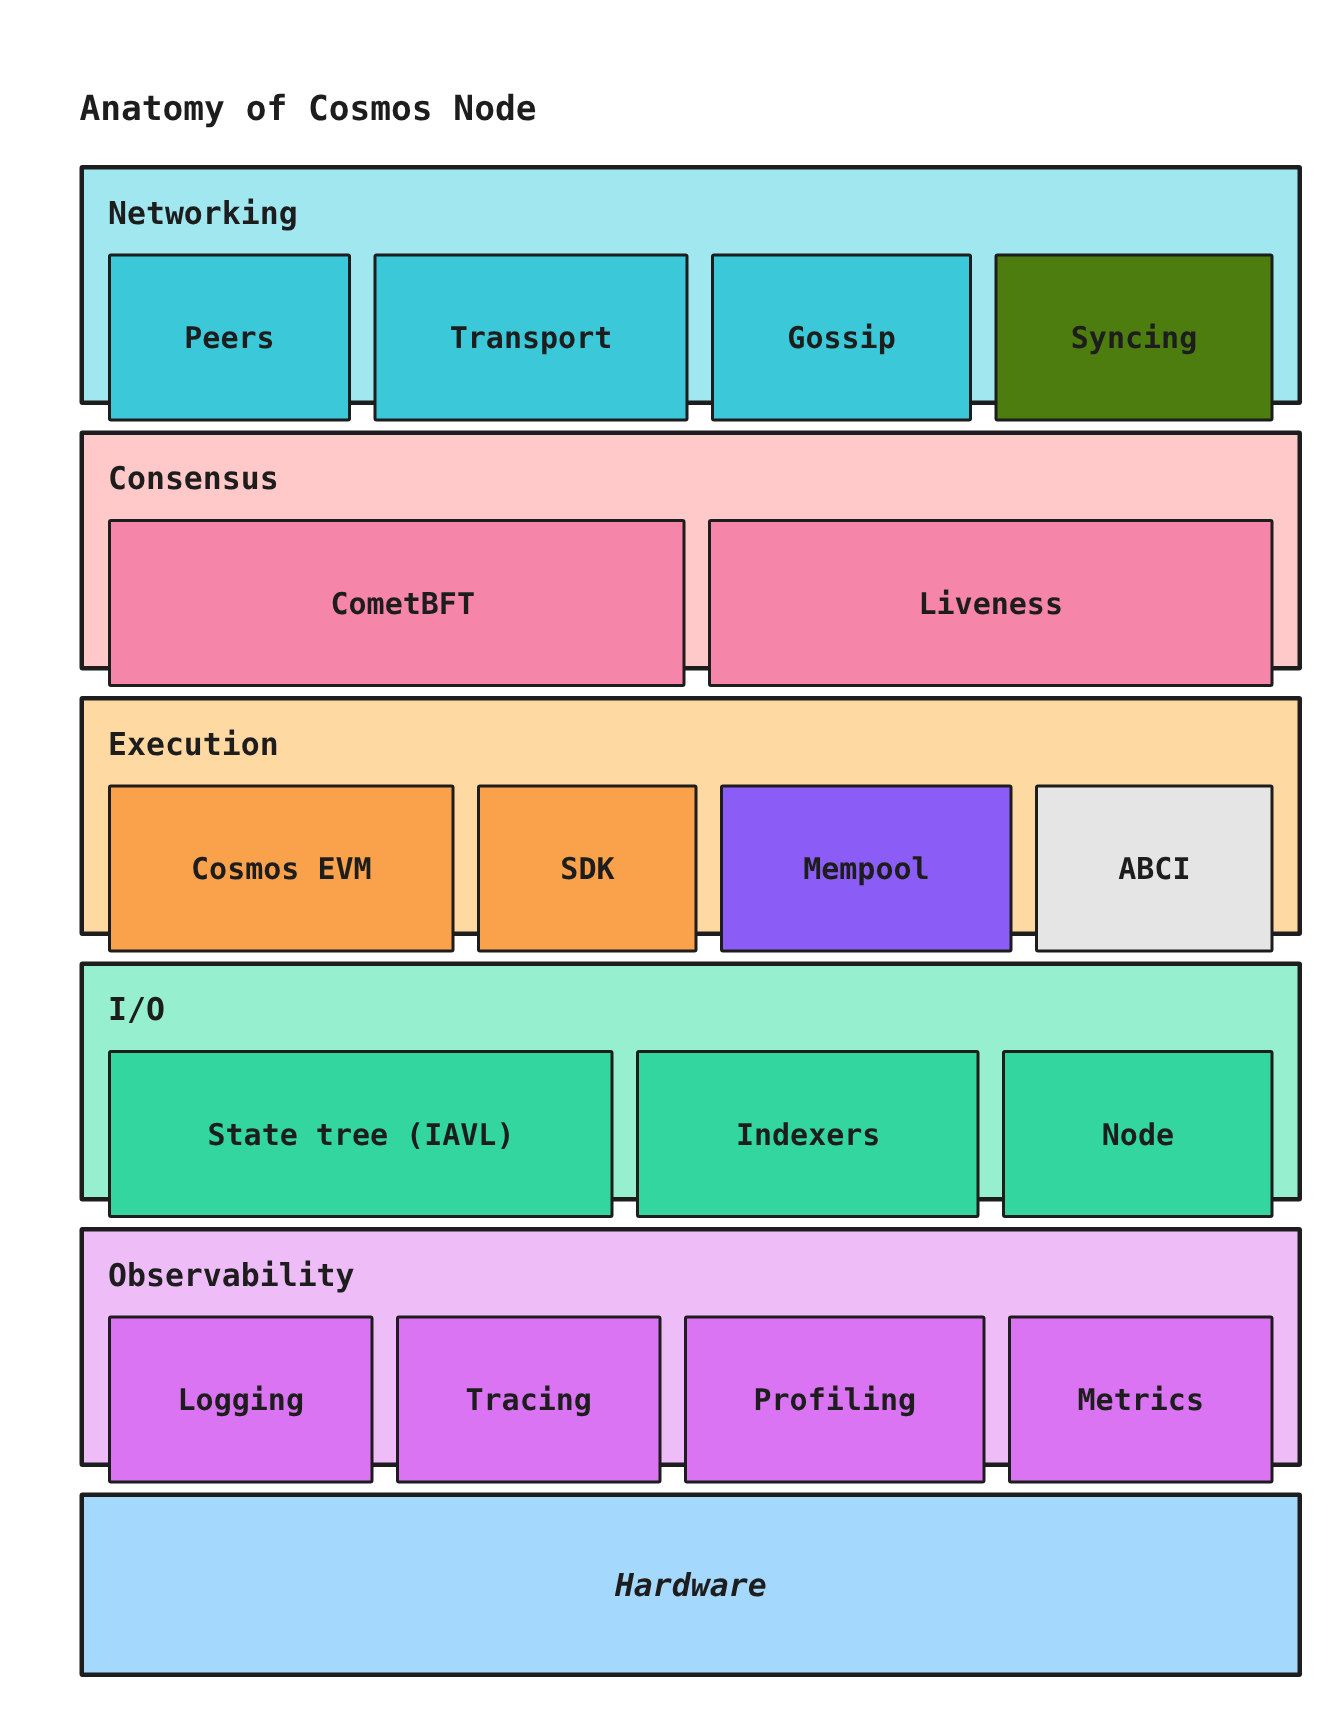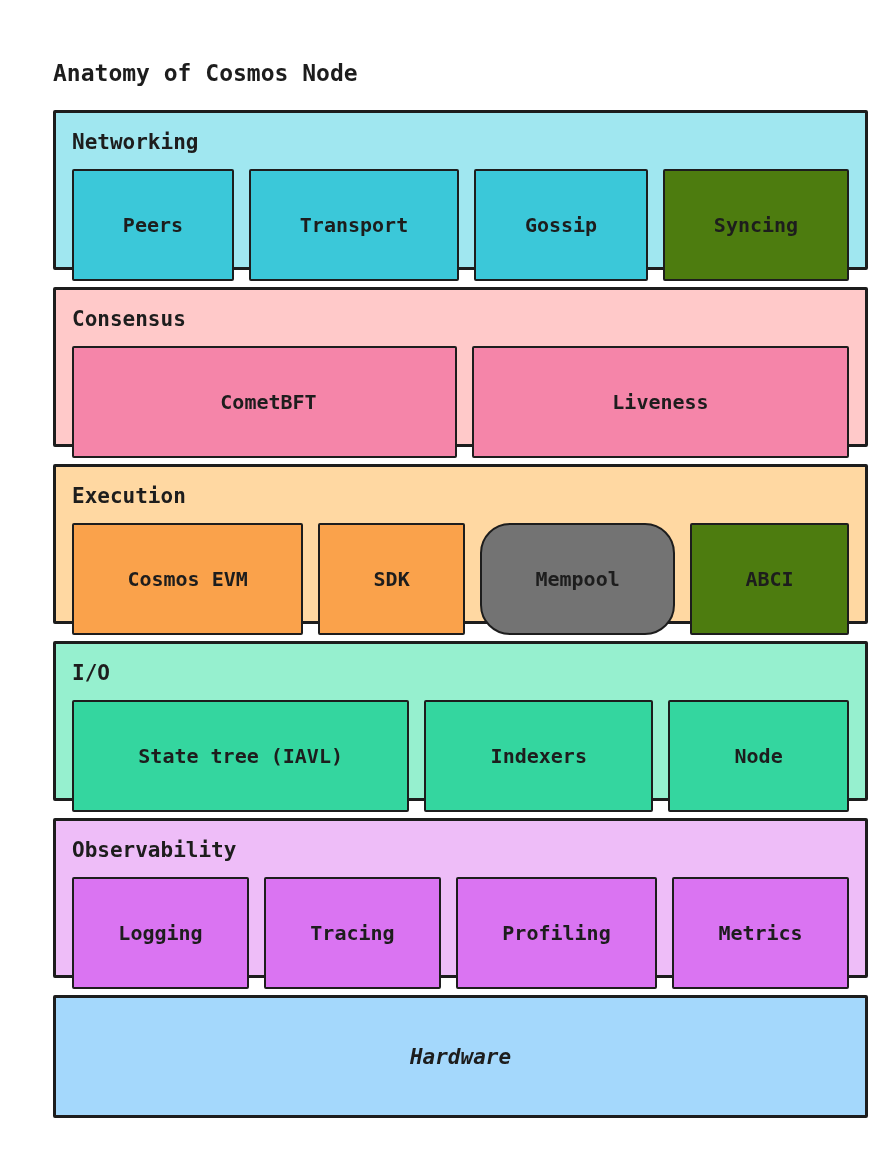--- a/index.html
+++ b/index.html
@@ -99,7 +99,7 @@
     <div class="layer-items">
       <div class="item" style="background-color: rgb(250, 162, 75);">Cosmos EVM</div>
       <div class="item" style="background-color: rgb(250, 162, 75);">SDK</div>
-      <div class="item" style="background-color: #737373; border-radius: 30px;">Mempool</div>
+      <div class="item" style="background-color: #8b5cf6;">Mempool</div>
       <div class="item" style="background-color: #4d7c0f;">ABCI</div>
     </div>
   </section>

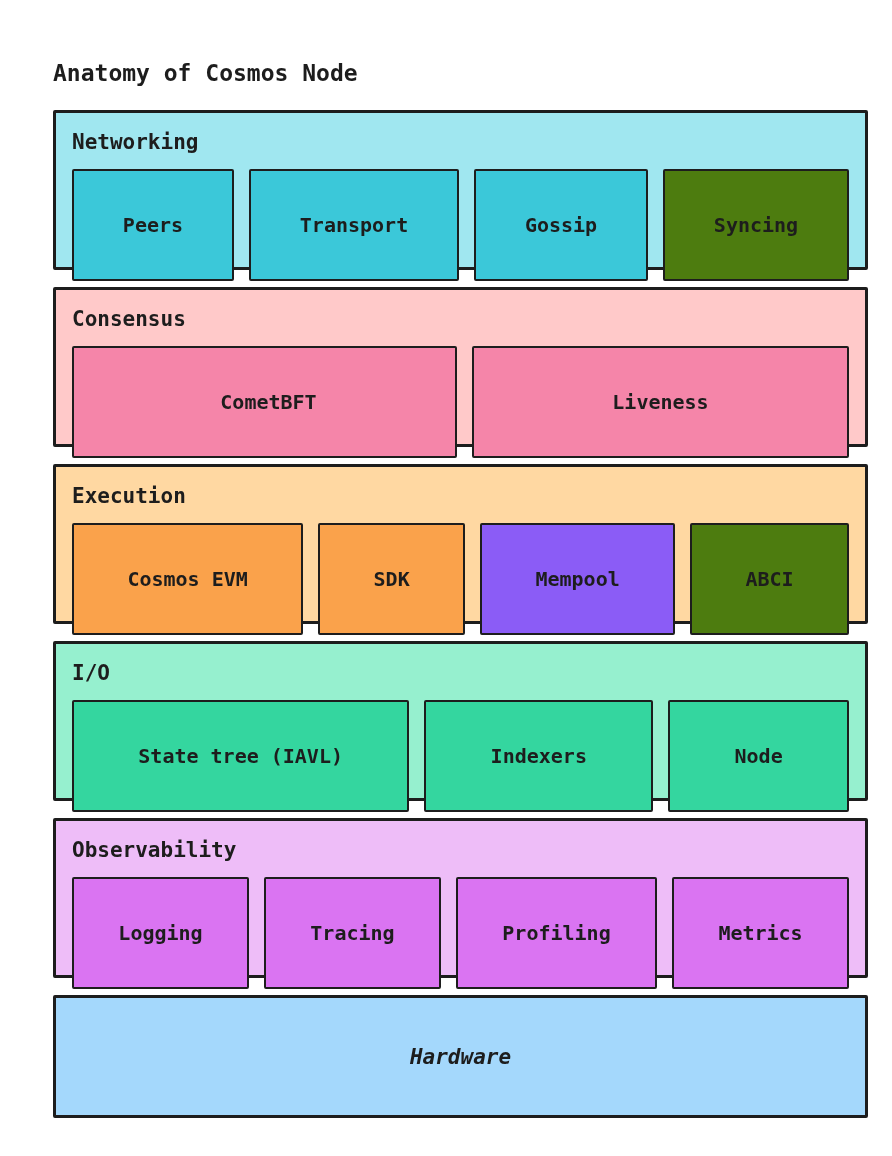--- a/index.html
+++ b/index.html
@@ -100,7 +100,7 @@
       <div class="item" style="background-color: rgb(250, 162, 75);">Cosmos EVM</div>
       <div class="item" style="background-color: rgb(250, 162, 75);">SDK</div>
       <div class="item" style="background-color: #8b5cf6;">Mempool</div>
-      <div class="item" style="background-color: #4d7c0f;">ABCI</div>
+      <div class="item" style="background-color: #e5e5e5;">ABCI</div>
     </div>
   </section>
 

